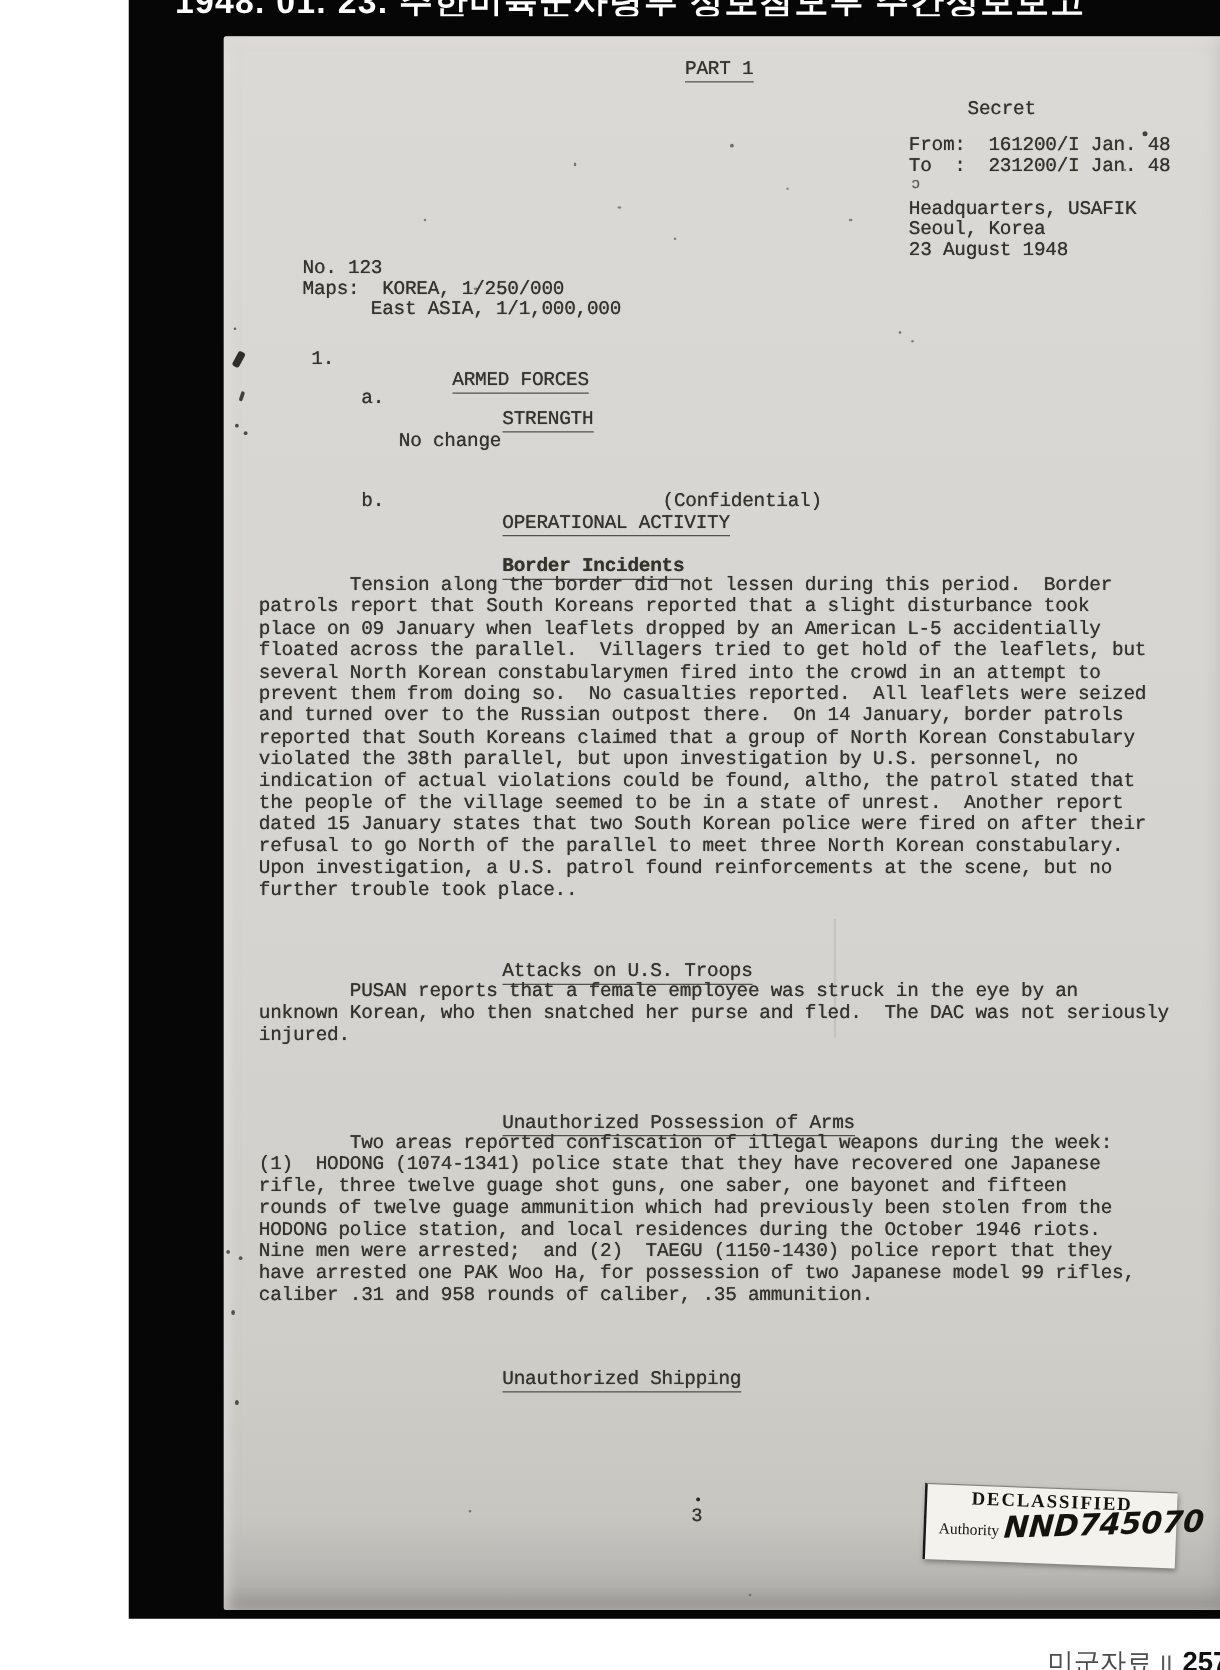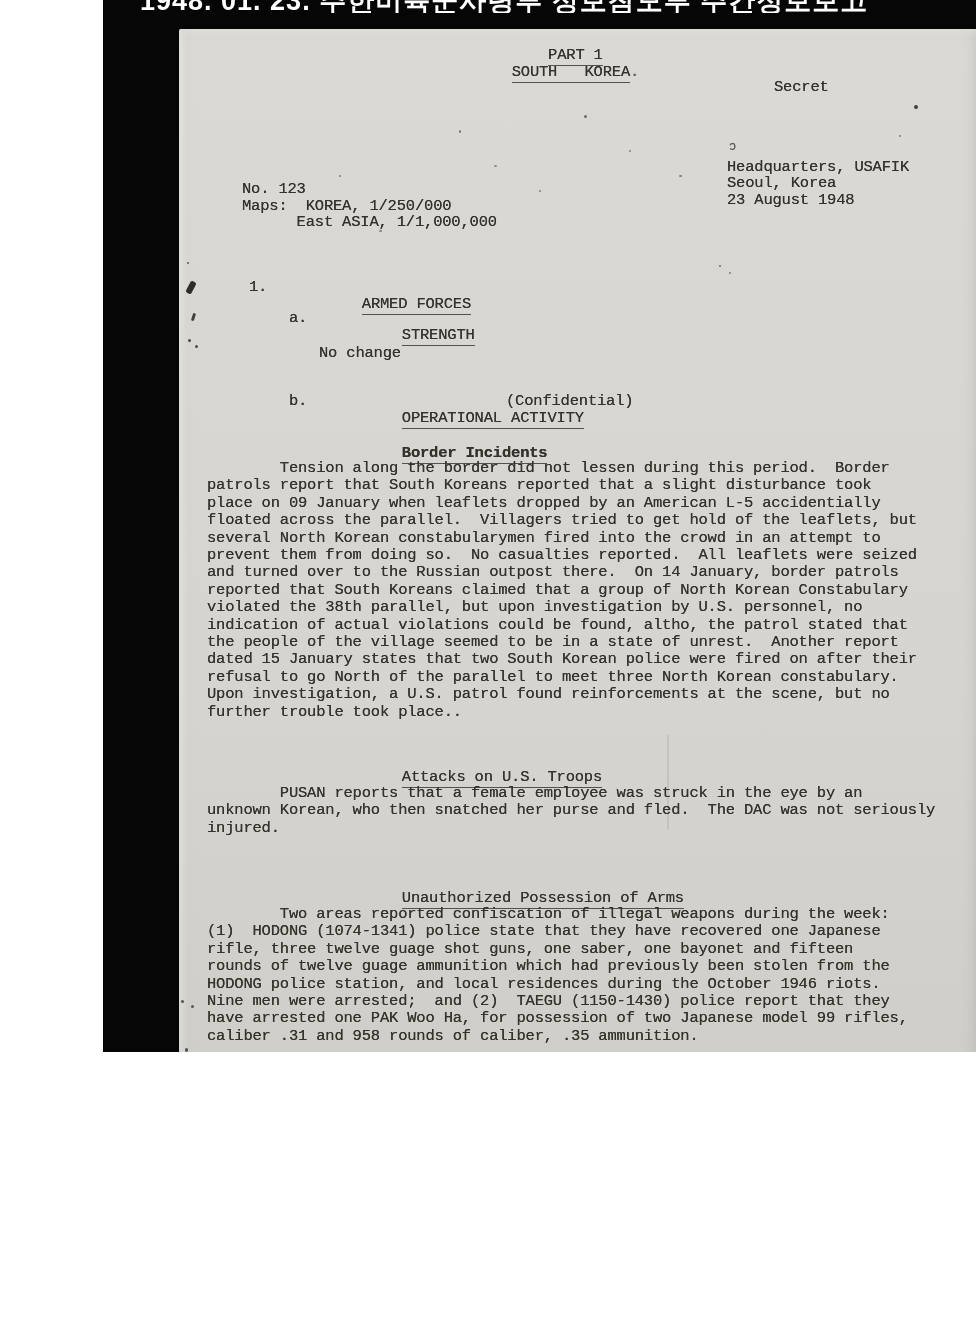--- a/index.html
+++ b/index.html
@@ -3,7 +3,7 @@
 <meta charset="utf-8">
 <style>
   html,body{margin:0;padding:0;background:#ffffff;}
-  .canvas{position:relative;width:976px;height:1052px;background:#ffffff;overflow:hidden;
+  .canvas{position:relative;width:976px;height:1336px;background:#ffffff;overflow:hidden;
           font-family:"Liberation Mono", monospace;}
   
   .scan-black{position:absolute;left:103px;top:0;width:873px;height:1295px;background:#060606;}

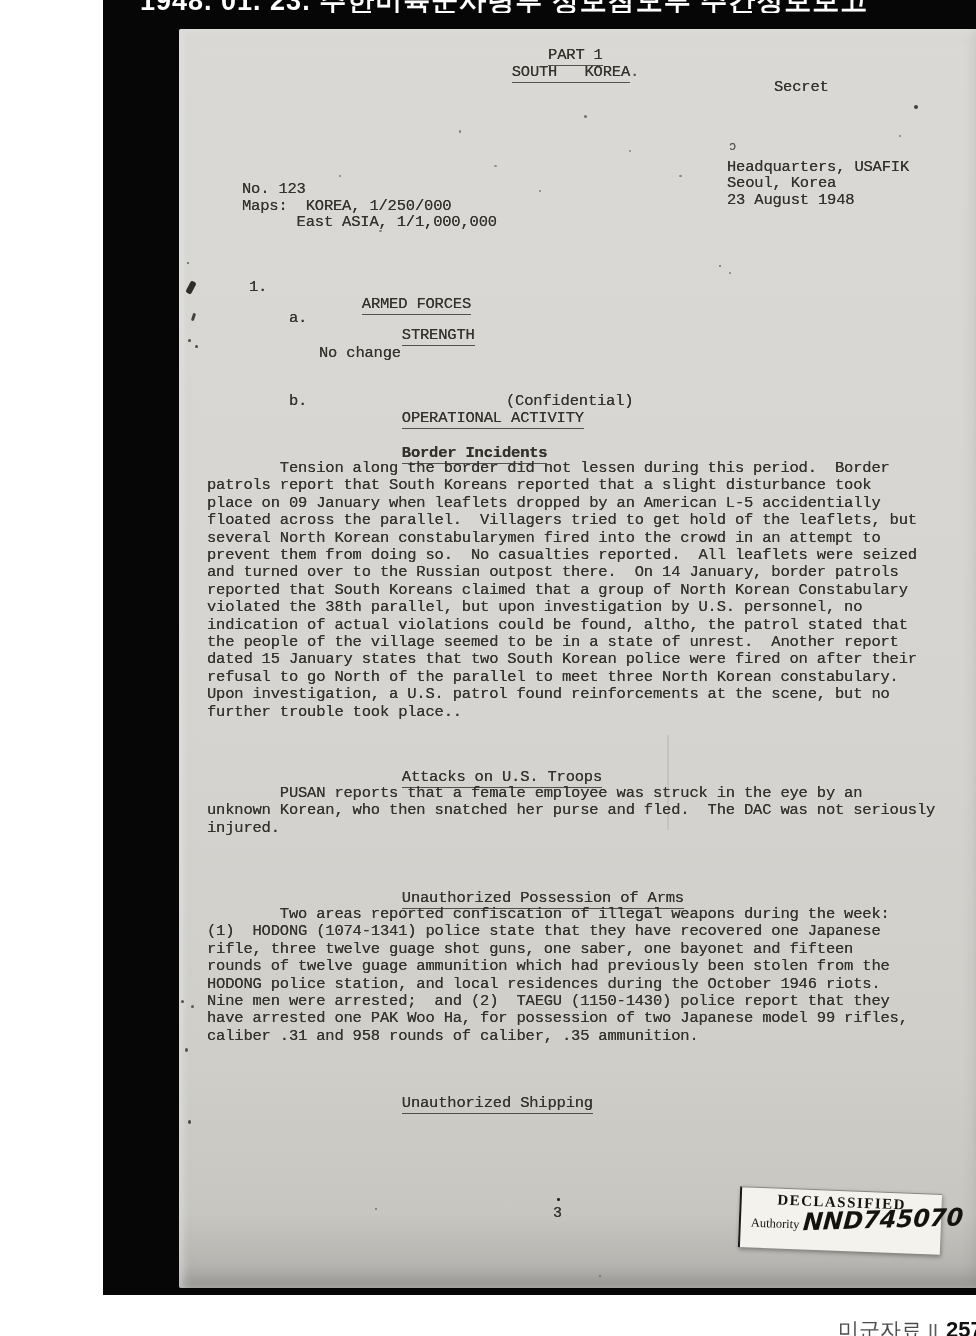--- a/index.html
+++ b/index.html
@@ -70,9 +70,6 @@
 
       <div class="tw center" style="left:250px;top:1px;width:220px;">
         <span style="position:static;" class="u">PART 1</span>
-      </div>
-      <div class="tw center" style="left:250px;top:18px;width:220px;">
-        <span style="position:static;" class="u">SOUTH   KOREA</span><span style="position:static;" class="faint">.</span>
       </div>
 
       <div class="tw" style="left:595px;top:50px;">Secret</div>

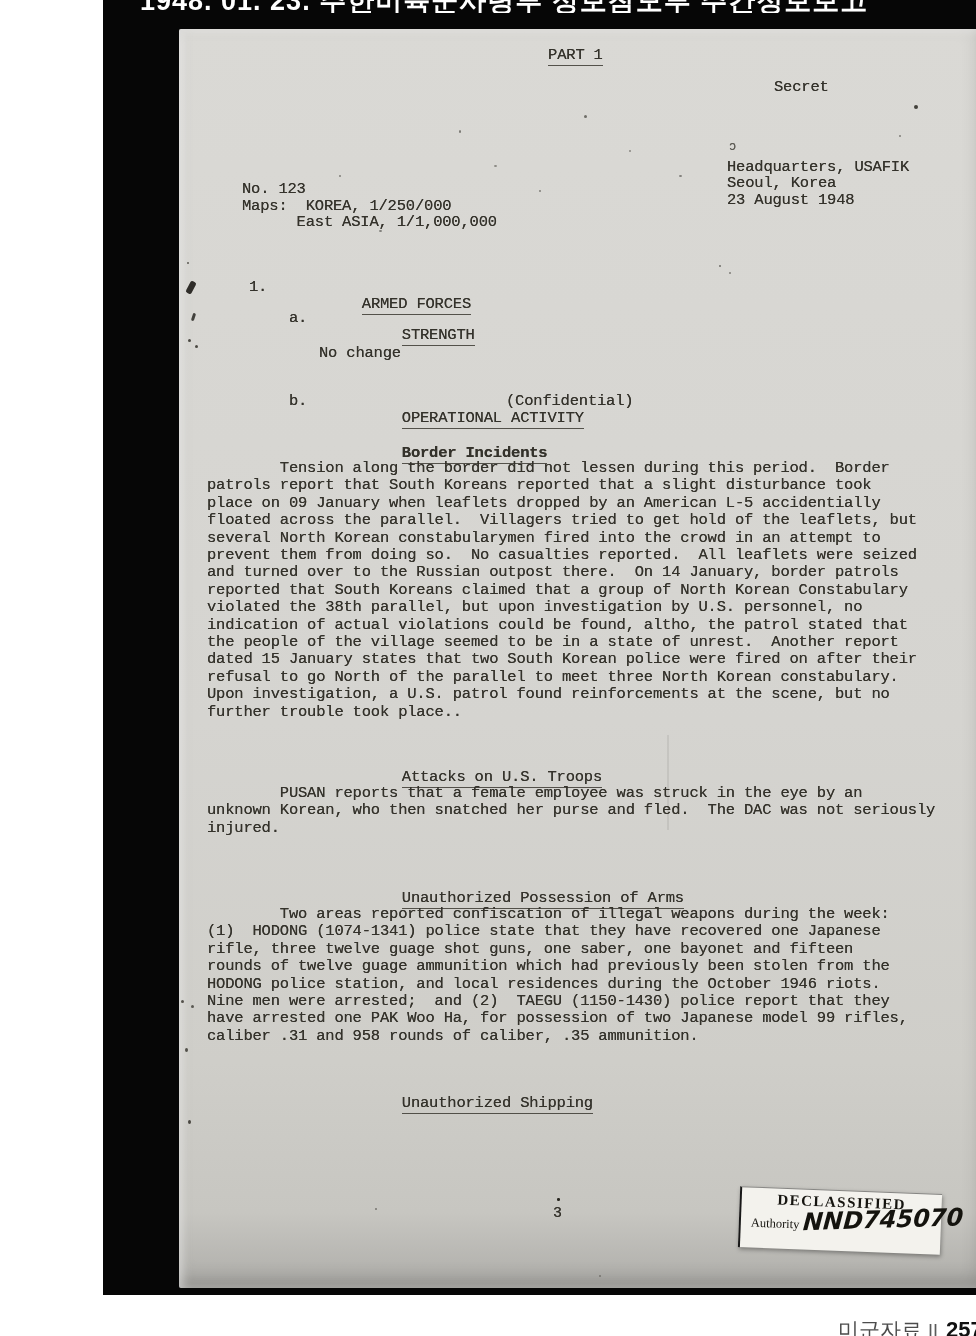--- a/index.html
+++ b/index.html
@@ -74,6 +74,8 @@
 
       <div class="tw" style="left:595px;top:50px;">Secret</div>
 
+      <div class="tw" style="left:548px;top:79px;">From:  161200/I Jan. 48
+To  :  231200/I Jan. 48</div>
       <div class="tw faint" style="left:550px;top:110px;font-size:12px;">ɔ</div>
 
       <div class="tw" style="left:548px;top:130px;line-height:16.3px;">Headquarters, USAFIK

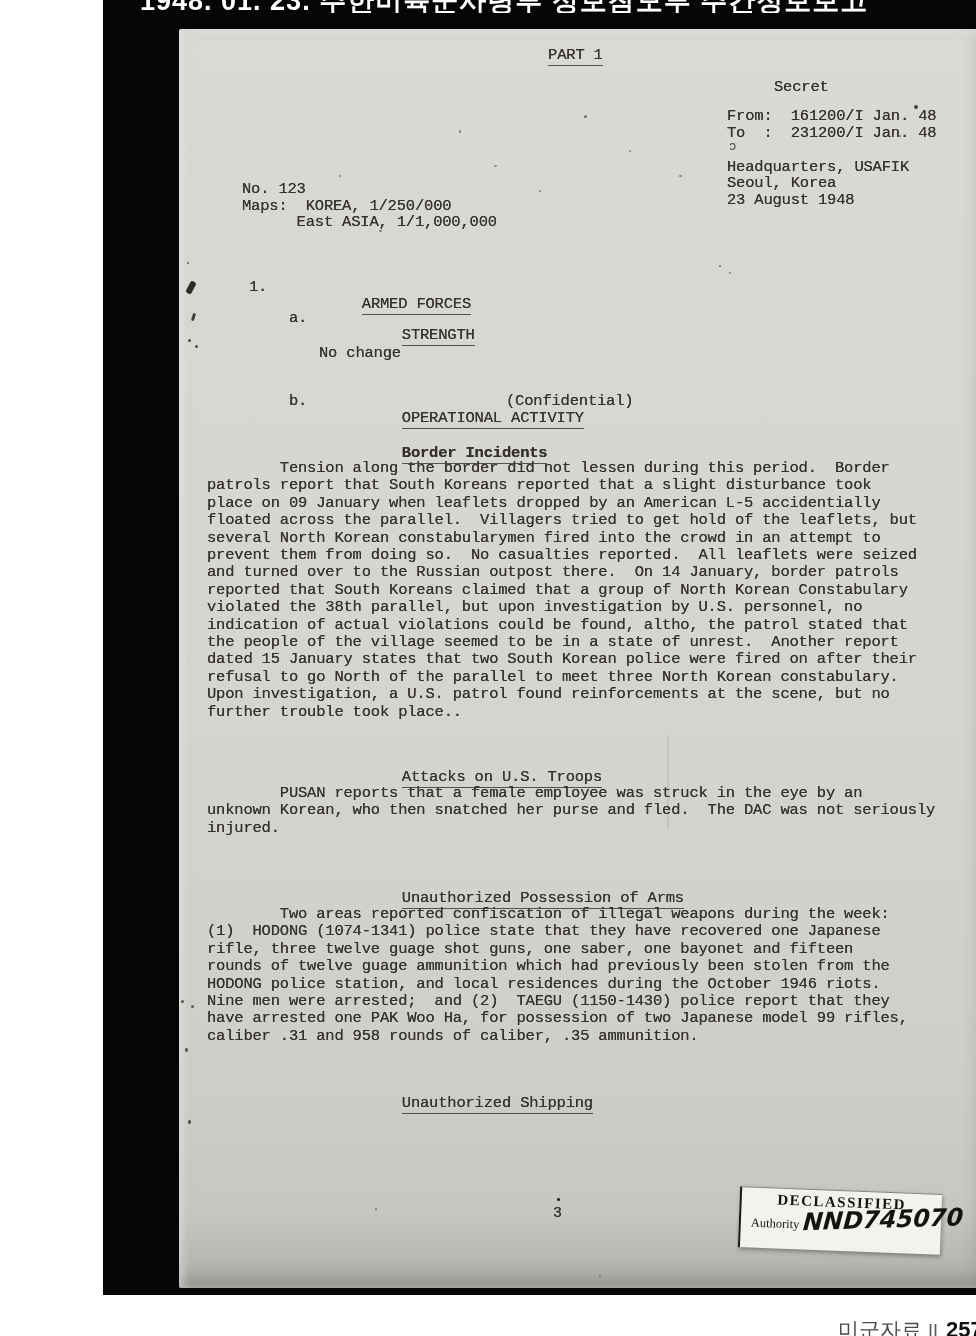--- a/index.html
+++ b/index.html
@@ -82,7 +82,7 @@
 Seoul, Korea
 23 August 1948</div>
 
-      <div class="tw" style="left:63px;top:152px;line-height:16.6px;font-family:Liberation Mono, monospace;">No. 123
+      <div class="tw" style="left:63px;top:177px;line-height:16.6px;font-family:Liberation Mono, monospace;">No. 123
 Maps:  KOREA, 1/250/000
       East ASIA, 1/1,000,000</div>
 

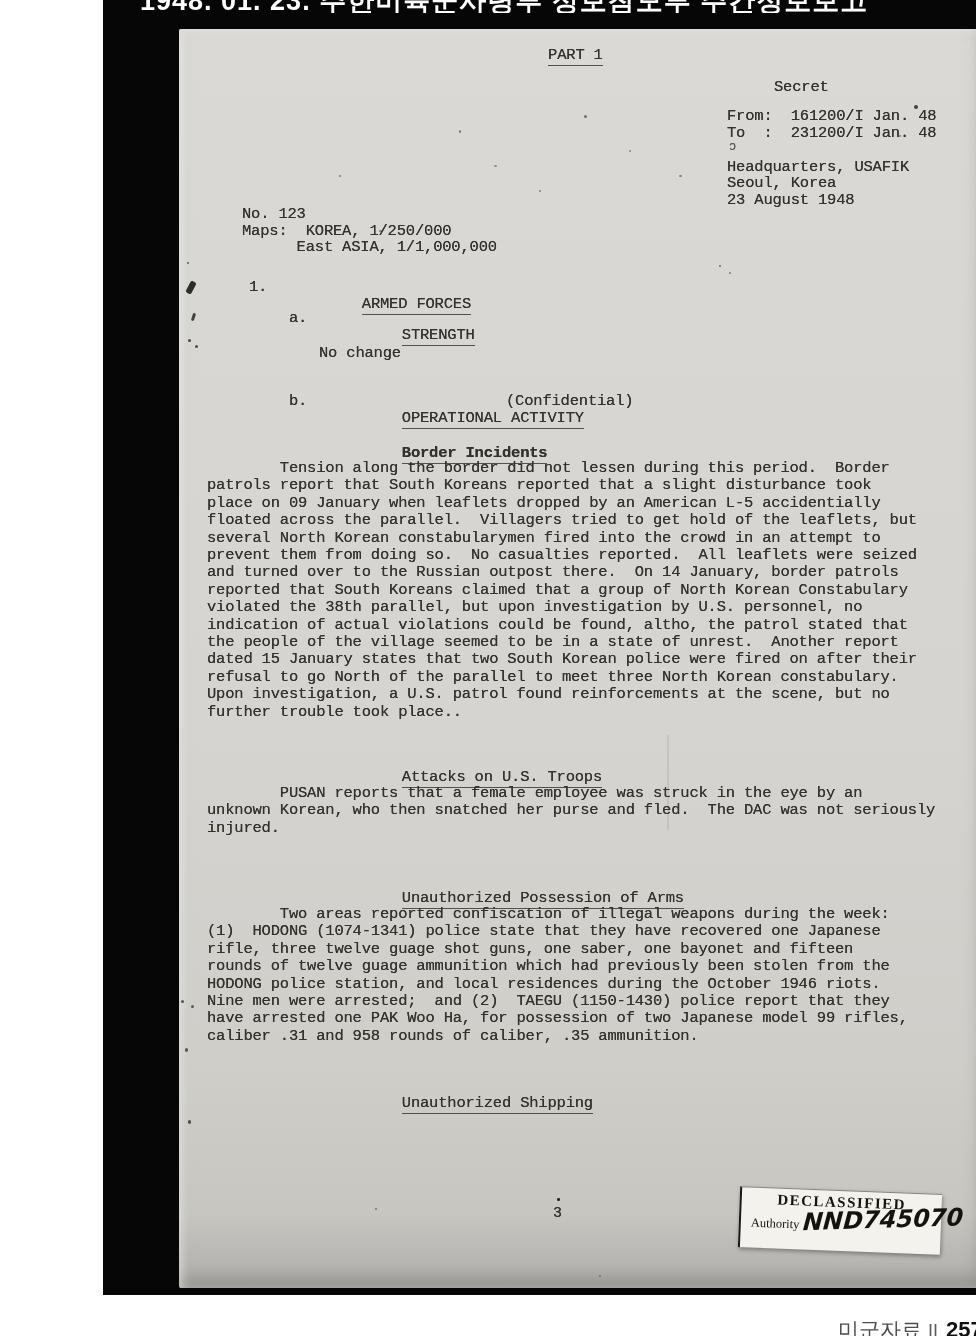--- a/index.html
+++ b/index.html
@@ -101,7 +101,7 @@
       <div class="tw" style="left:150px;top:364px;">
         <span style="position:static;" class="u">OPERATIONAL ACTIVITY</span>
       </div>
-      <div class="tw" style="left:327px;top:364px;">(Confidential)</div>
+      <div class="tw" style="left:351px;top:364px;">(Confidential)</div>
 
       <div class="tw" style="left:150px;top:399px;font-weight:bold;">
         <span style="position:static;" class="u">Border Incidents</span>

